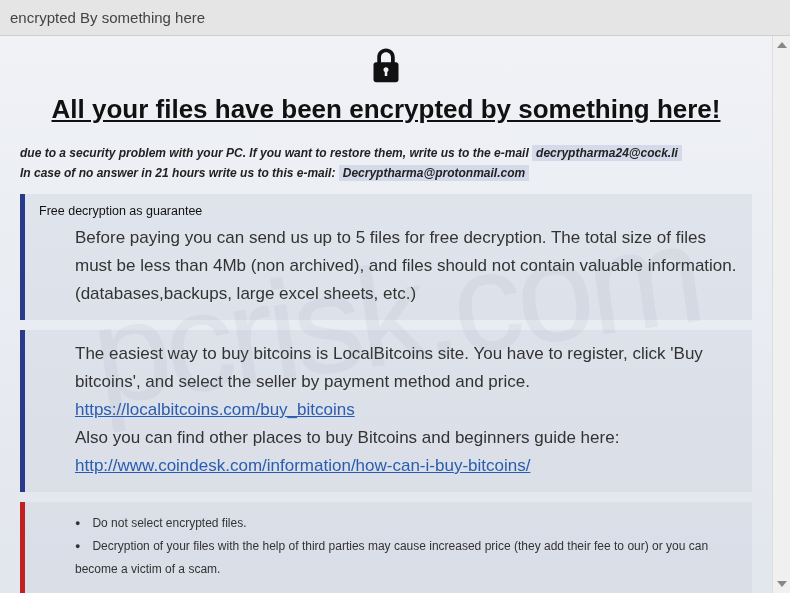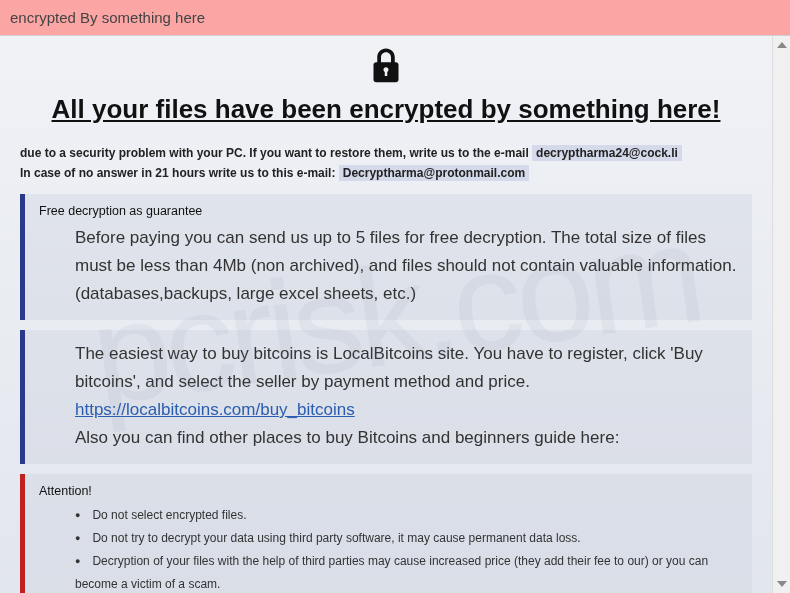--- a/index.html
+++ b/index.html
@@ -13,7 +13,7 @@
     }
     .titlebar {
       height: 36px;
-      background: #fca5a5;
+      background: #e5e5e5;
       border-bottom: 1px solid #d0d0d0;
       display: flex;
       align-items: center;

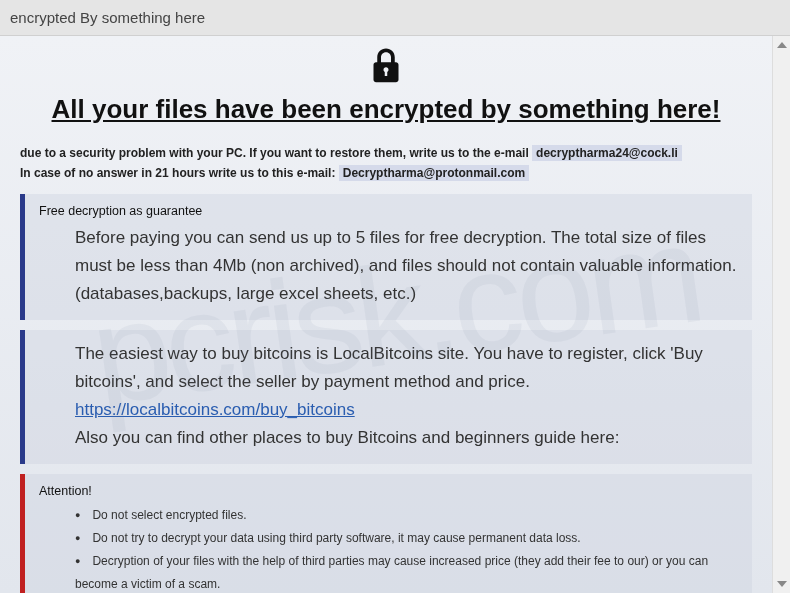--- a/index.html
+++ b/index.html
@@ -70,7 +70,7 @@
       margin-bottom: 10px;
     }
     .intro .line { display: block; }
-    .bold { font-weight: bold; }
+    .bold { font-weight: bold; font-style: italic; }
     .hl-email {
       background: #d5daea;
       padding: 1px 4px;

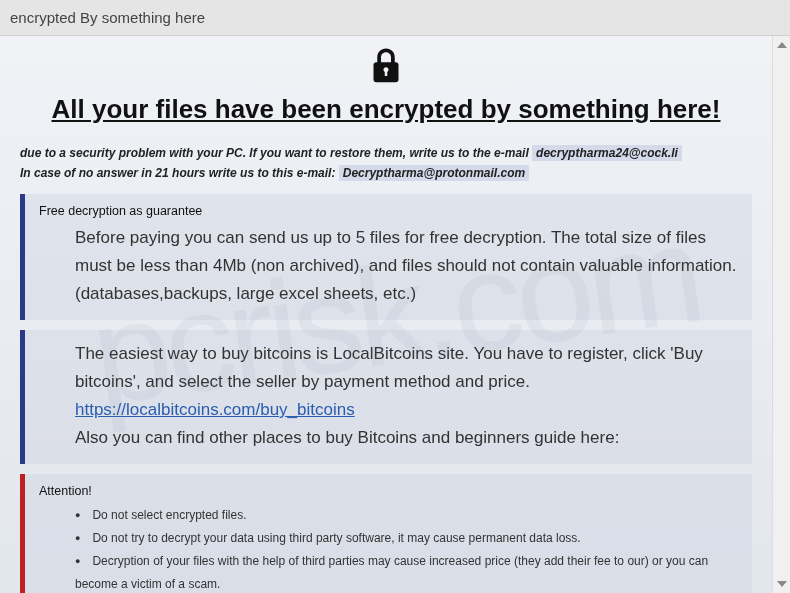--- a/index.html
+++ b/index.html
@@ -176,6 +176,7 @@
         <div>The easiest way to buy bitcoins is LocalBitcoins site. You have to register, click 'Buy bitcoins', and select the seller by payment method and price.</div>
         <a class="box-link" href="#">https://localbitcoins.com/buy_bitcoins</a>
         <div>Also you can find other places to buy Bitcoins and beginners guide here:</div>
+        <a class="box-link" href="#">http://www.coindesk.com/information/how-can-i-buy-bitcoins/</a>
       </div>
     </div>
 

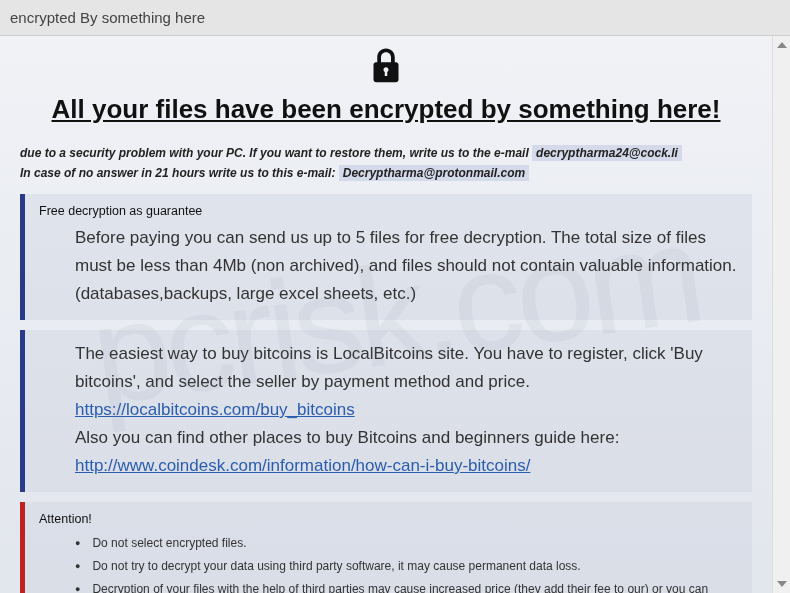--- a/index.html
+++ b/index.html
@@ -181,7 +181,6 @@
     </div>
 
     <div class="box red">
-      <div class="box-title">Attention!</div>
       <ul class="bullets">
         <li>Do not select encrypted files.</li>
         <li>Do not try to decrypt your data using third party software, it may cause permanent data loss.</li>

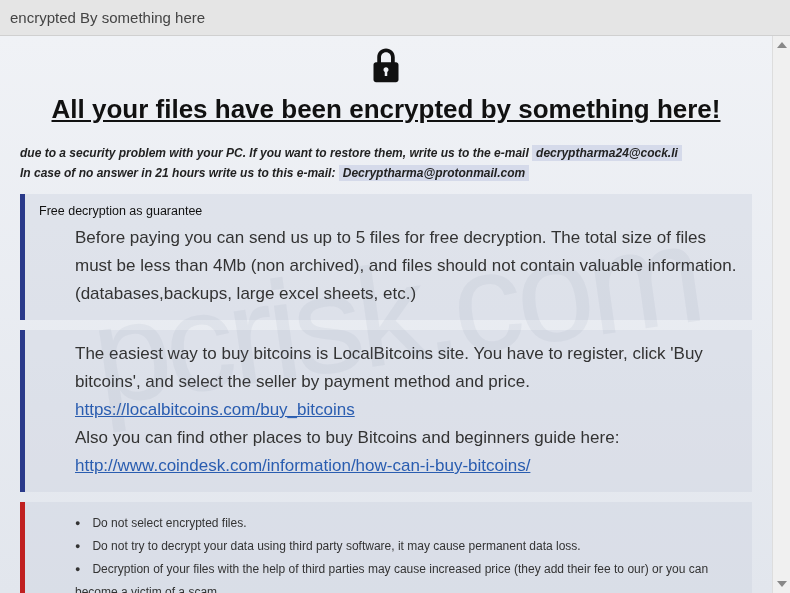--- a/index.html
+++ b/index.html
@@ -183,7 +183,6 @@
     <div class="box red">
       <ul class="bullets">
         <li>Do not select encrypted files.</li>
-        <li>Do not try to decrypt your data using third party software, it may cause permanent data loss.</li>
         <li>Decryption of your files with the help of third parties may cause increased price (they add their fee to our) or you can become a victim of a scam.</li>
       </ul>
     </div>

